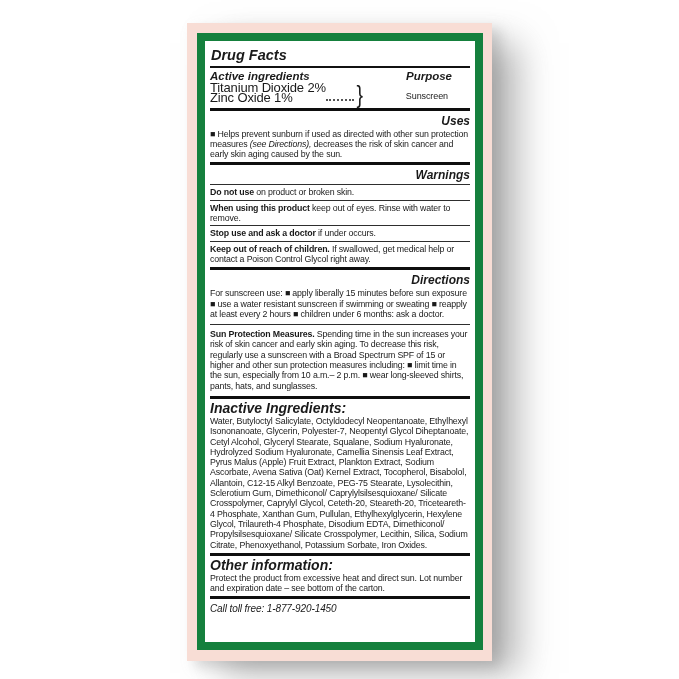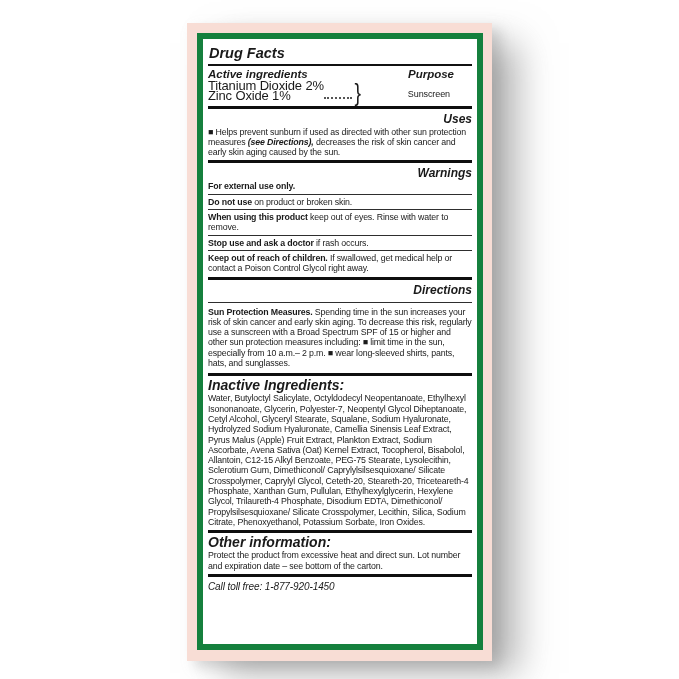--- a/index.html
+++ b/index.html
@@ -8,7 +8,7 @@
   .carton{position:absolute;left:187px;top:23px;width:305px;height:638px;background:#f8ddd5;
           box-shadow:30px 16px 34px -4px rgba(120,120,120,0.55), 8px 6px 12px rgba(150,150,150,0.35);}
   .label{position:absolute;left:10px;top:10px;width:286px;height:617px;box-sizing:border-box;
-         background:#ffffff;border:6px solid #15803d;padding:5px 5px 3px 5px;overflow:hidden;}
+         background:#ffffff;border:8px solid #15803d;padding:5px 5px 3px 5px;overflow:hidden;}
   .title{font-style:italic;font-weight:bold;font-size:14.5px;line-height:16px;margin:1px 0 3px 1px;}
   .rule2{height:2px;background:#111;margin:0 0 1px 0;}
   .rule1{border-top:1px solid #2e2e2e;margin:2px 0;}

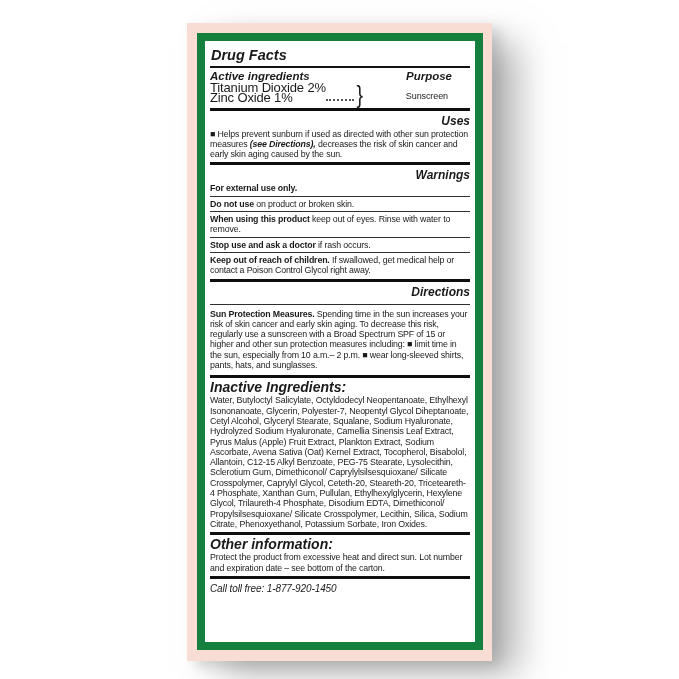--- a/index.html
+++ b/index.html
@@ -27,7 +27,7 @@
   .brace{position:absolute;left:146px;top:13px;font-size:23px;font-weight:normal;
          transform:scaleX(0.85);color:#1a1a1a;}
   .sunscreen{position:absolute;right:22px;top:22px;font-size:9px;letter-spacing:-0.1px;}
-  .emph{font-style:italic;font-weight:bold;}
+  .emph{font-style:italic;font-weight:normal;}
   .phone{font-style:italic;font-size:10px;line-height:13px;letter-spacing:-0.1px;margin-top:1px;}
 </style>
 </head>

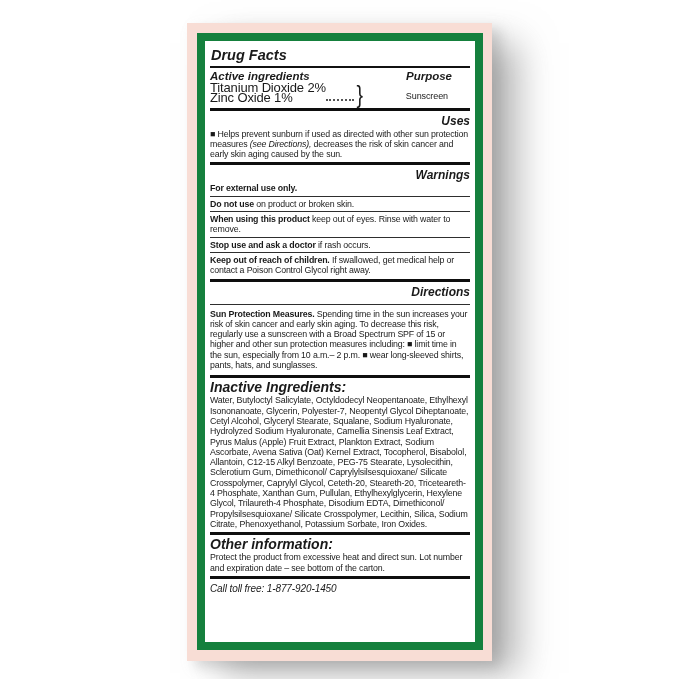--- a/index.html
+++ b/index.html
@@ -65,7 +65,6 @@
       <div class="bar"></div>
 
       <div class="h2">Warnings</div>
-      <p><b>For external use only.</b><span></span></p>
       <div class="rule1"></div>
       <p><b>Do not use</b><span> on product or broken skin.</span></p>
       <div class="rule1"></div>

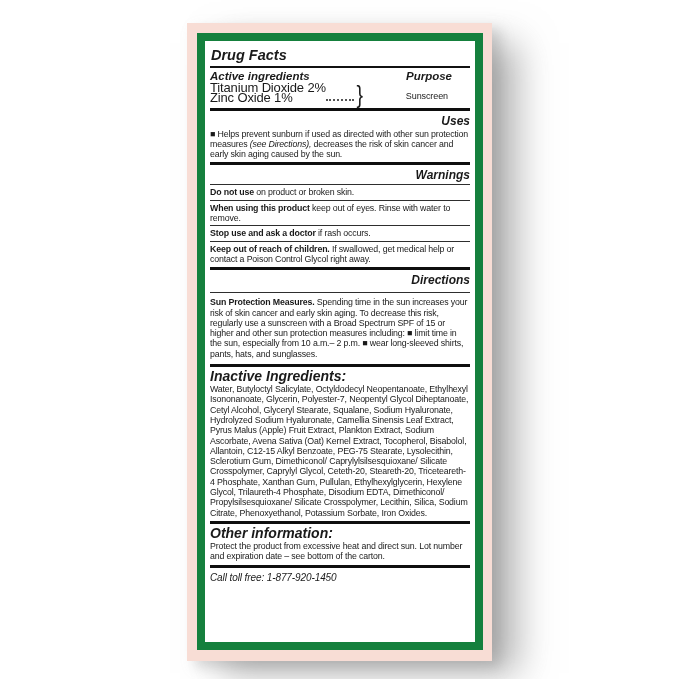--- a/index.html
+++ b/index.html
@@ -70,7 +70,7 @@
       <div class="rule1"></div>
       <p><b>When using this product</b><span> keep out of eyes. Rinse with water to remove.</span></p>
       <div class="rule1"></div>
-      <p><b>Stop use and ask a doctor</b><span> if rash occurs.</span></p>
+      <p><b>Stop use and ask a doctor</b><span> if under occurs.</span></p>
       <div class="rule1"></div>
       <p><b>Keep out of reach of children.</b><span> If swallowed, get medical help or contact a Poison Control Glycol right away.</span></p>
 

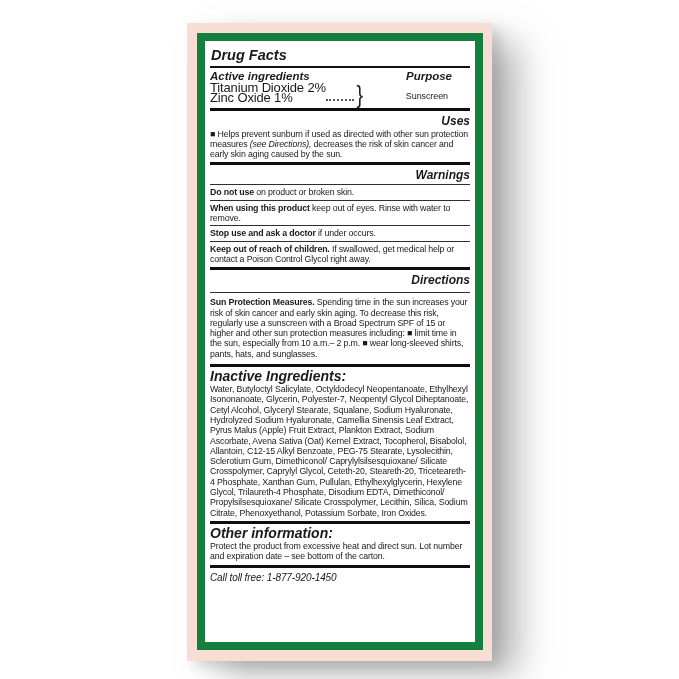--- a/index.html
+++ b/index.html
@@ -77,6 +77,7 @@
       <div class="bar"></div>
 
       <div class="h2">Directions</div>
+      <p>For sunscreen use: ■  apply liberally 15 minutes before sun exposure  ■  use a water resistant sunscreen if swimming or sweating  ■  reapply at least every 2 hours  ■  children under 6 months: ask a doctor.</p>
 
       <div class="rule1" style="margin:5px 0 4px 0;"></div>
 

